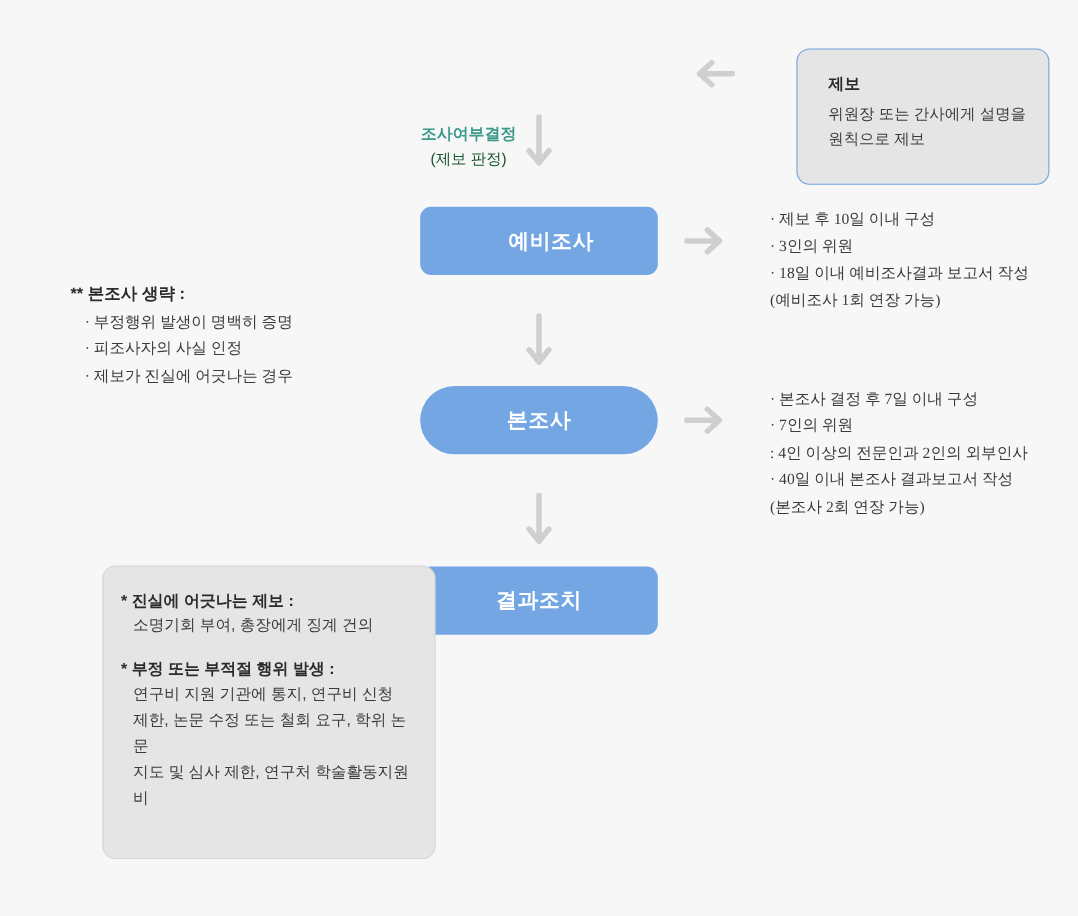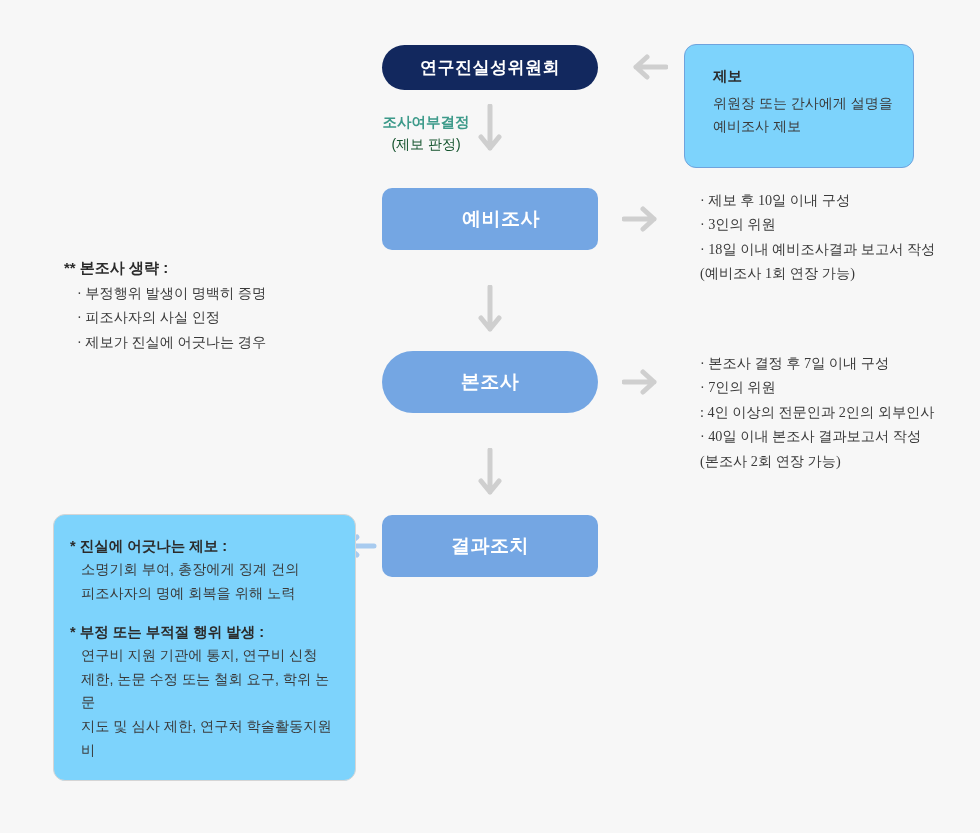--- a/index.html
+++ b/index.html
@@ -153,9 +153,6 @@
 
 <div class="canvas">
 
-  <div class="node node-committee">
-    <span>연구진실성위원회</span>
-  </div>
 
   <div class="arrow" style="left:622px; top:53px;">
     <svg width="46" height="28" viewBox="0 0 46 28">

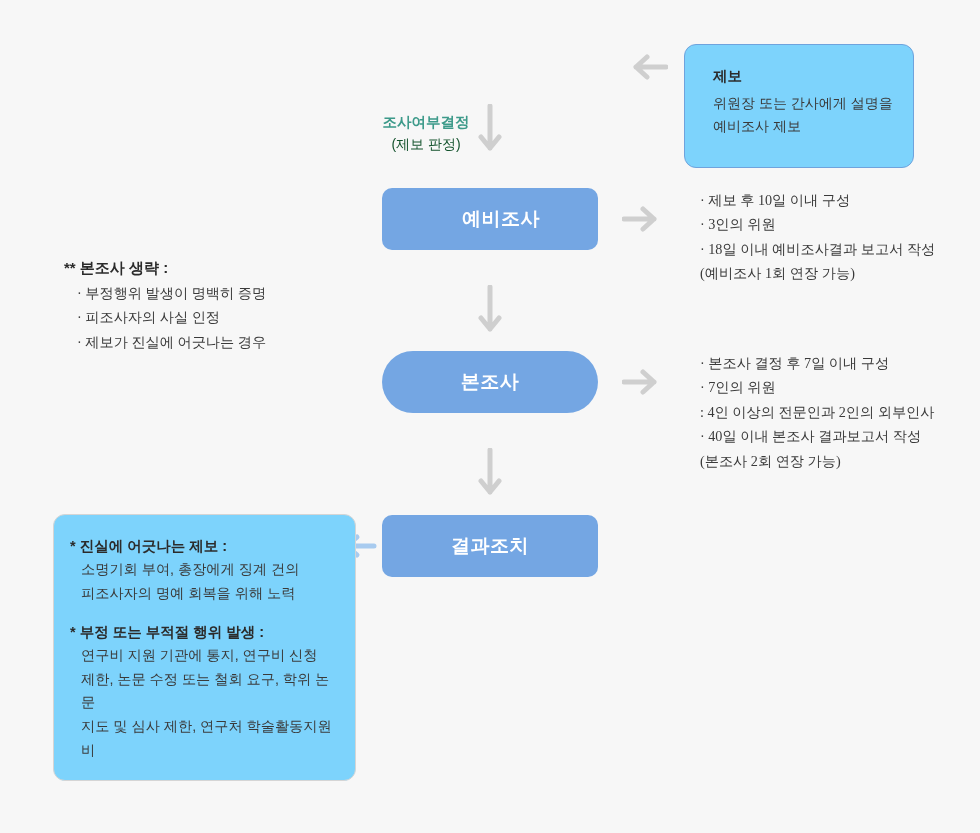--- a/index.html
+++ b/index.html
@@ -58,8 +58,9 @@
   .box {
     position: absolute;
     box-sizing: border-box;
-    background: #7dd3fc;
+    background: #e5e5e5;
     border-radius: 12px;
+    margin-left: 40px;
   }
   .box-report {
     left: 684px;

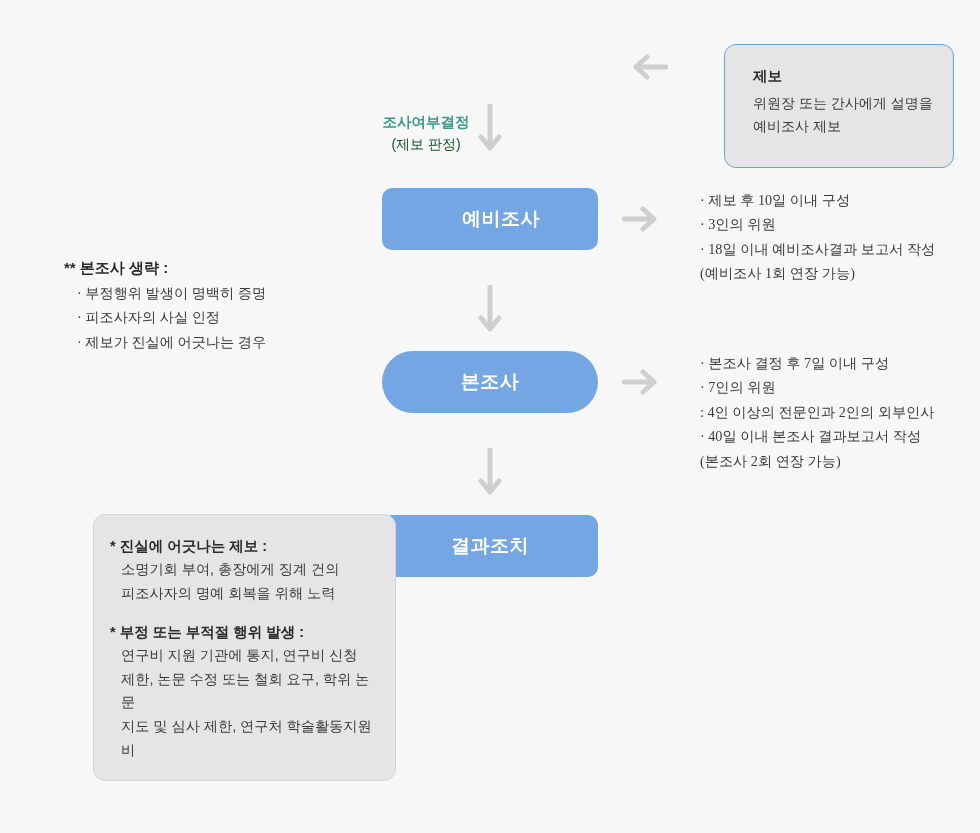--- a/index.html
+++ b/index.html
@@ -164,7 +164,7 @@
   <div class="box box-report">
     <div class="ttl">제보</div>
     <div class="ln">위원장 또는 간사에게 설명을</div>
-    <div class="ln">예비조사 제보</div>
+    <div class="ln">원칙으로 제보</div>
   </div>
 
   <div class="decision">

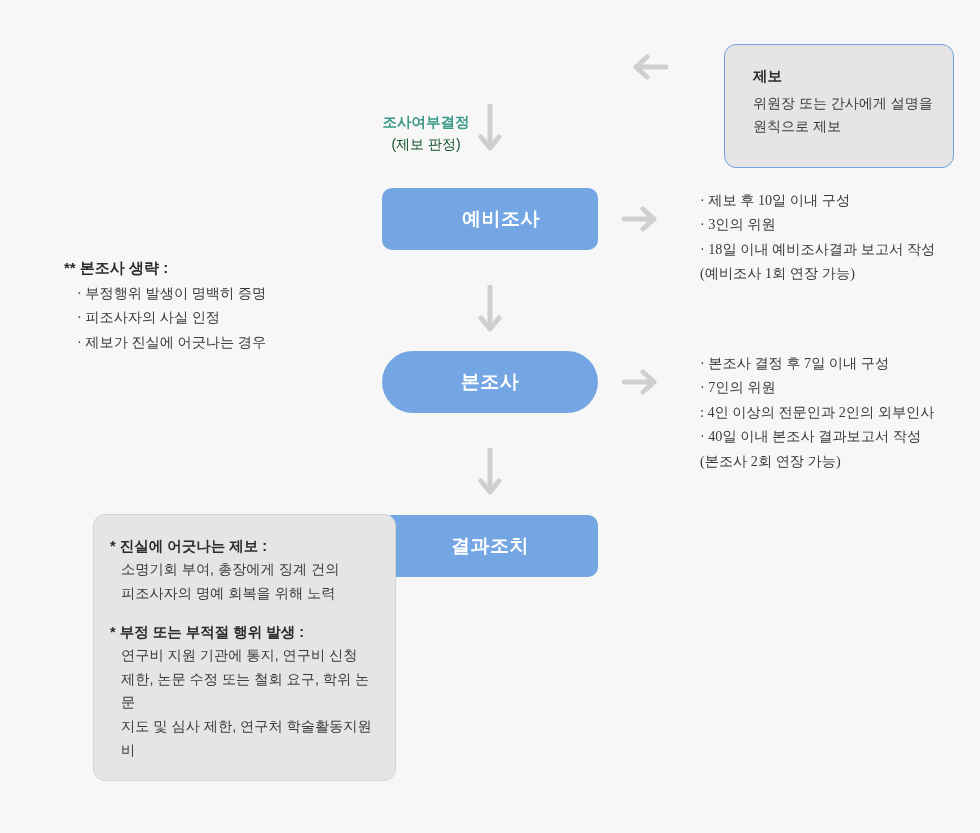--- a/index.html
+++ b/index.html
@@ -245,7 +245,6 @@
   <div class="box box-actions">
     <div class="act-head">* 진실에 어긋나는 제보 :</div>
     <div class="act-line">소명기회 부여, 총장에게 징계 건의</div>
-    <div class="act-line">피조사자의 명예 회복을 위해 노력</div>
 
     <div class="act-gap"></div>
 

